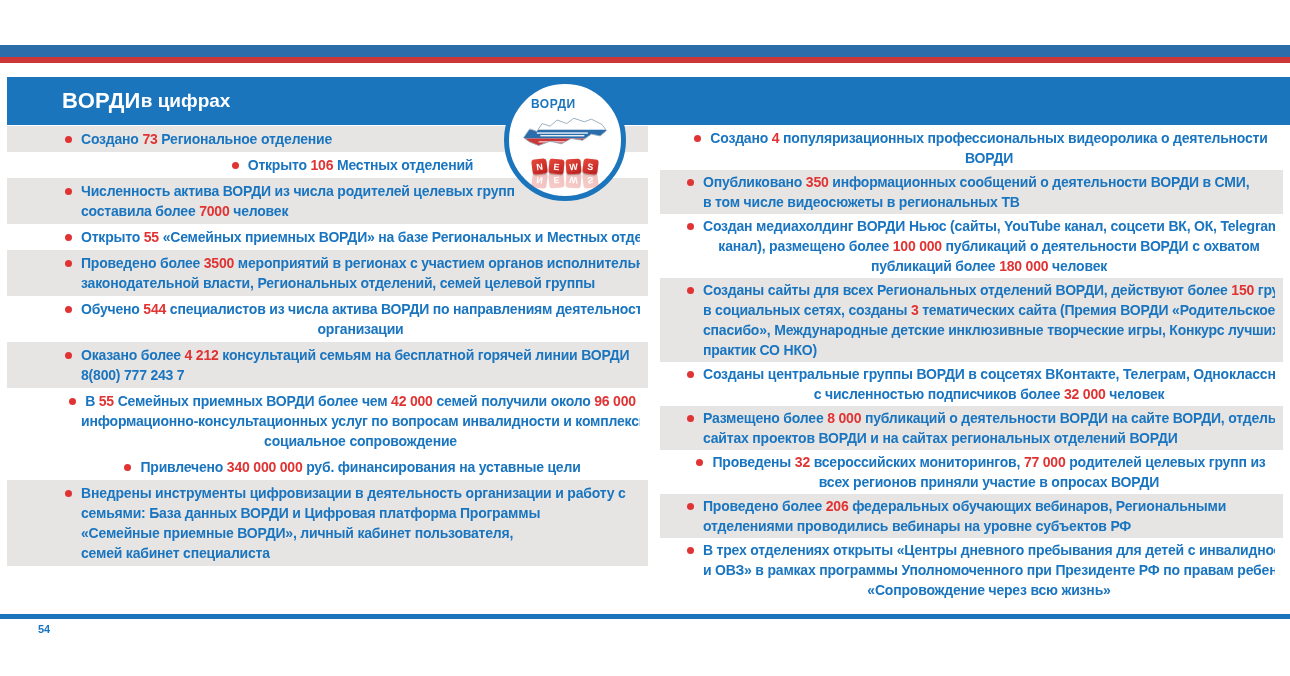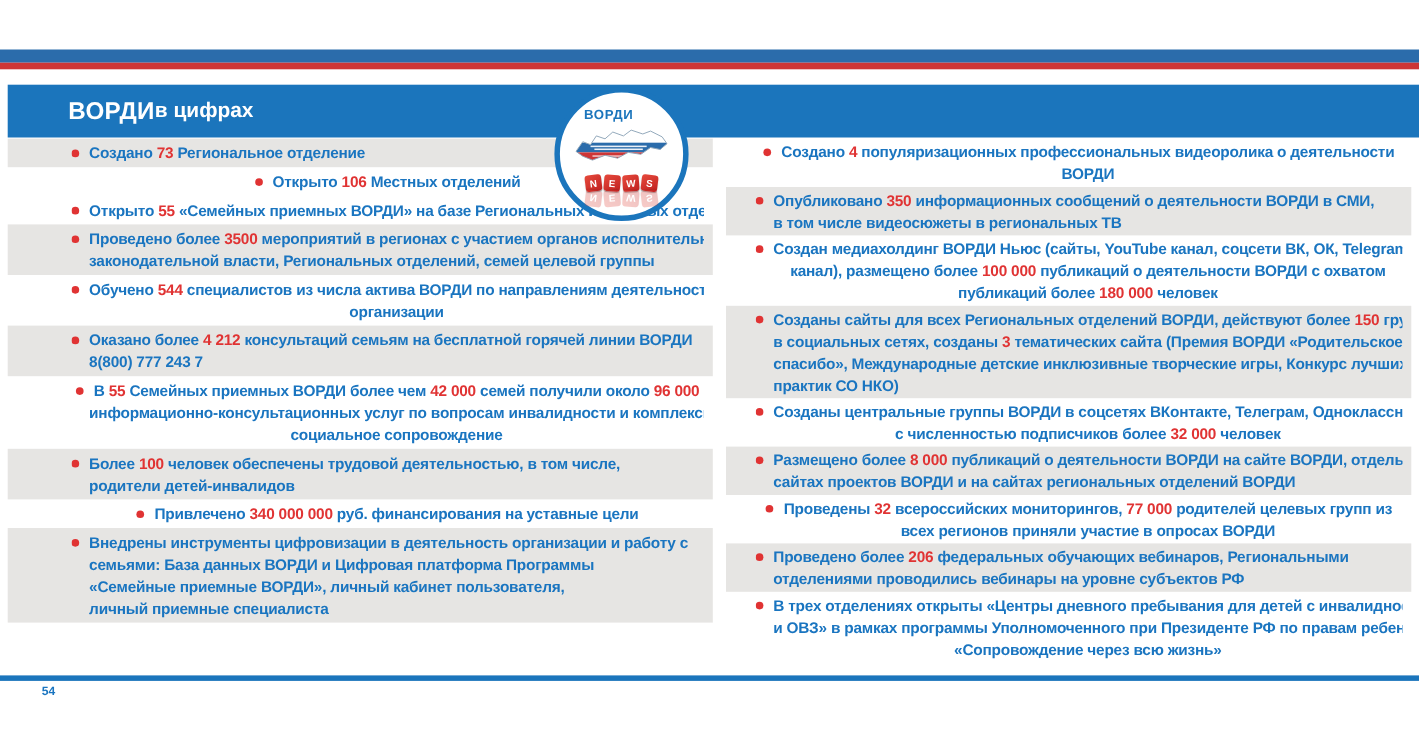--- a/index.html
+++ b/index.html
@@ -102,6 +102,10 @@
         <div class="item white">
           <div class="line first"><span class="bullet"></span><span class="seg-blue">Открыто </span><span class="seg-red">106</span><span class="seg-blue"> Местных отделений</span></div>
         </div>
+        <div class="item gray">
+          <div class="line first"><span class="bullet"></span><span class="seg-blue">Численность актива ВОРДИ из числа родителей целевых групп</span></div>
+          <div class="line"><span class="seg-blue">составила более </span><span class="seg-red">7000</span><span class="seg-blue"> человек</span></div>
+        </div>
         <div class="item white">
           <div class="line first"><span class="bullet"></span><span class="seg-blue">Открыто </span><span class="seg-red">55</span><span class="seg-blue"> «Семейных приемных ВОРДИ» на базе Региональных и Местных отделений</span></div>
         </div>

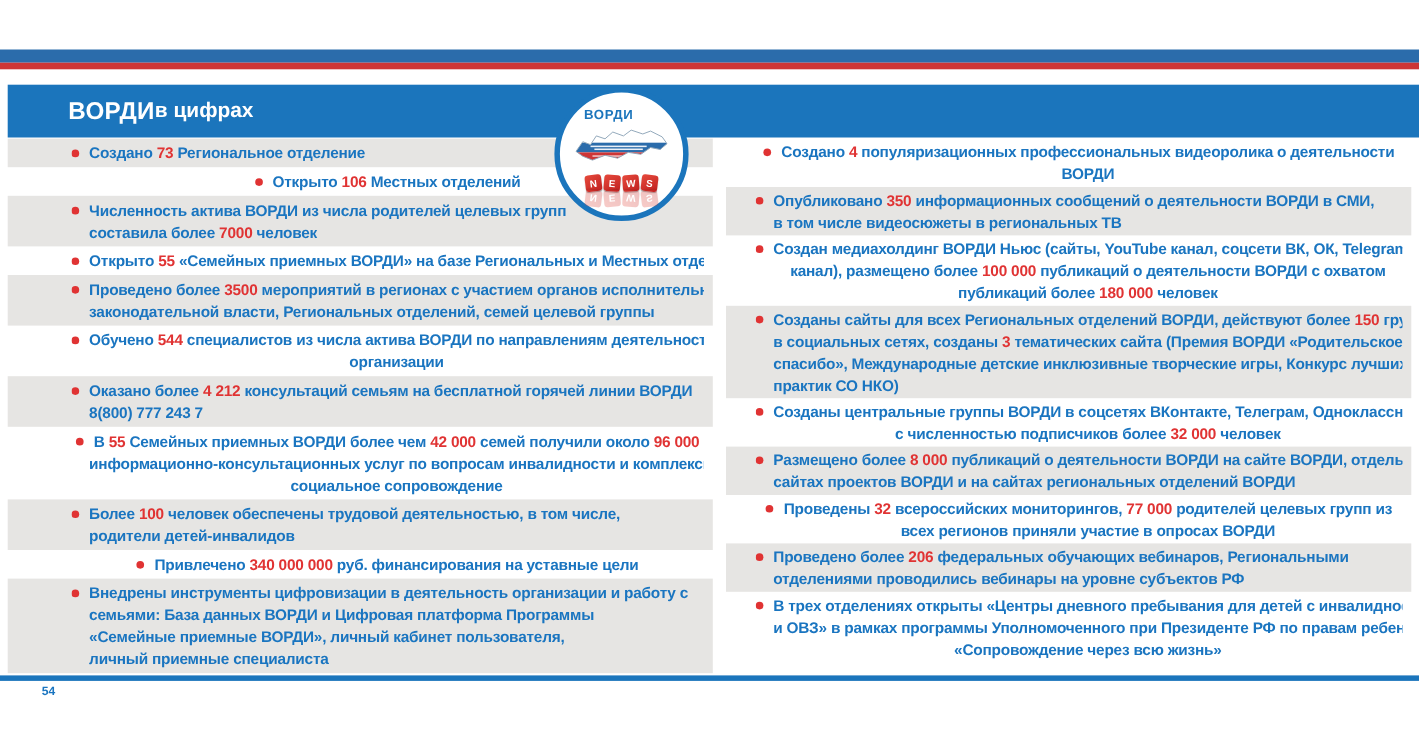--- a/index.html
+++ b/index.html
@@ -126,10 +126,6 @@
           <div class="line"><span class="seg-blue">информационно-консультационных услуг по вопросам инвалидности и комплексное</span></div>
           <div class="line"><span class="seg-blue">социальное сопровождение</span></div>
         </div>
-        <div class="item gray">
-          <div class="line first"><span class="bullet"></span><span class="seg-blue">Более </span><span class="seg-red">100</span><span class="seg-blue"> человек обеспечены трудовой деятельностью, в том числе,</span></div>
-          <div class="line"><span class="seg-blue">родители детей-инвалидов</span></div>
-        </div>
         <div class="item white">
           <div class="line first"><span class="bullet"></span><span class="seg-blue">Привлечено </span><span class="seg-red">340 000 000</span><span class="seg-blue"> руб. финансирования на уставные цели</span></div>
         </div>

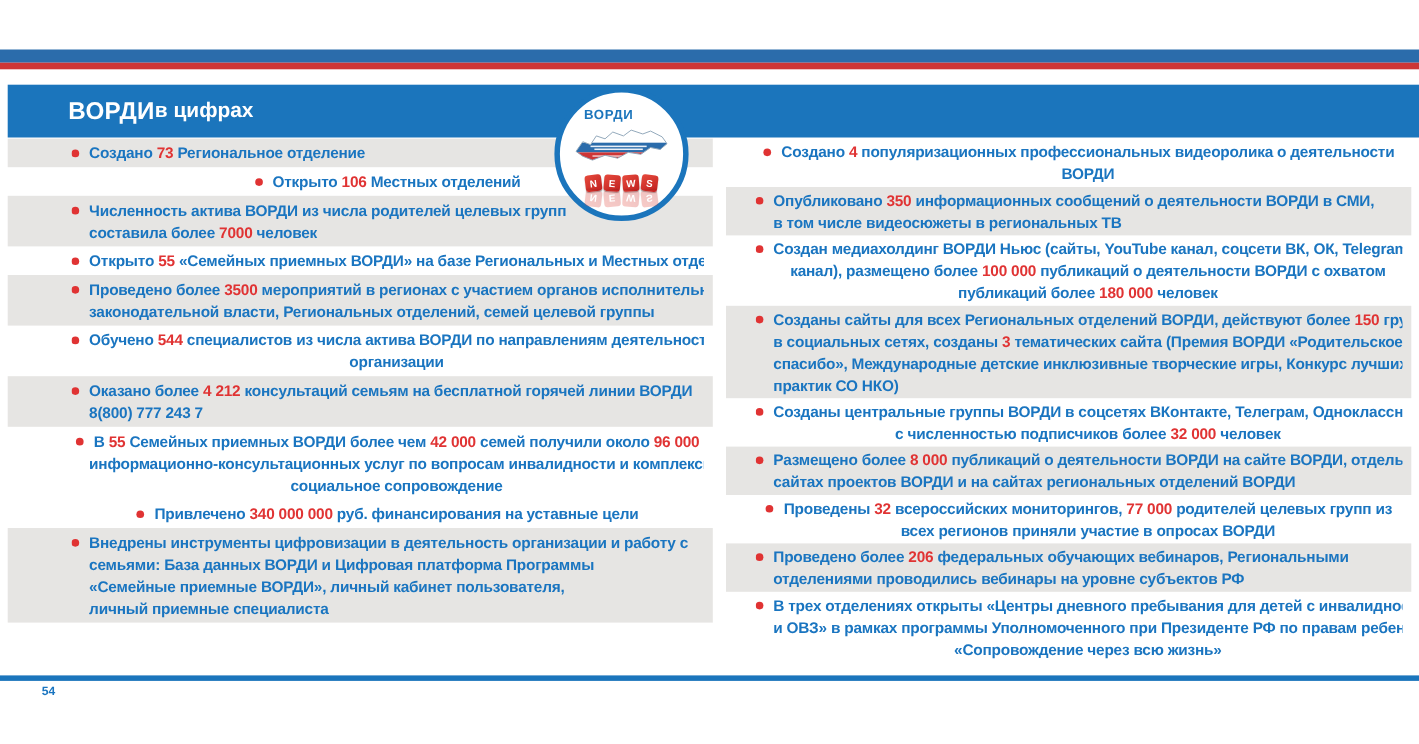--- a/index.html
+++ b/index.html
@@ -133,7 +133,7 @@
           <div class="line first"><span class="bullet"></span><span class="seg-blue">Внедрены инструменты цифровизации в деятельность организации и работу с</span></div>
           <div class="line"><span class="seg-blue">семьями: База данных ВОРДИ и Цифровая платформа Программы</span></div>
           <div class="line"><span class="seg-blue">«Семейные приемные ВОРДИ», личный кабинет пользователя,</span></div>
-          <div class="line"><span class="seg-blue">личный приемные специалиста</span></div>
+          <div class="line"><span class="seg-blue">семей кабинет специалиста</span></div>
         </div>
       </div>
     <div class="col col-right" id="col-right">

